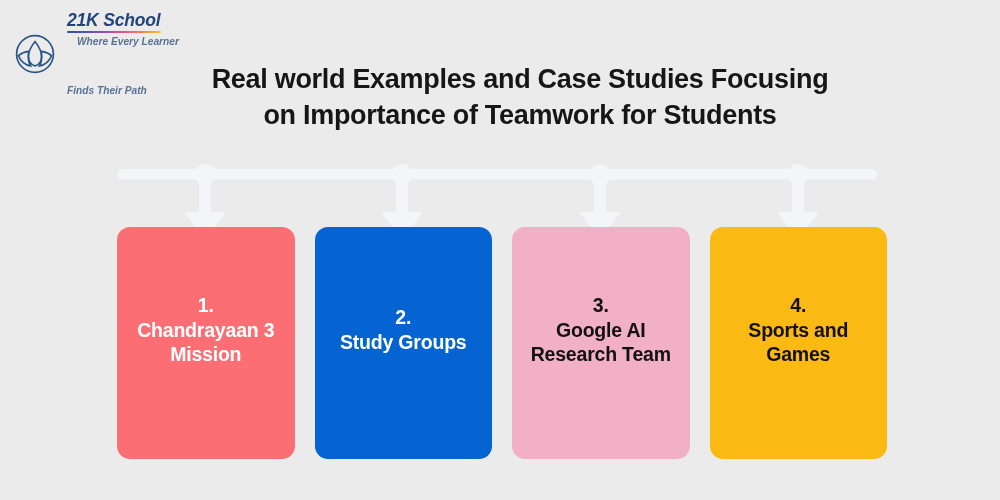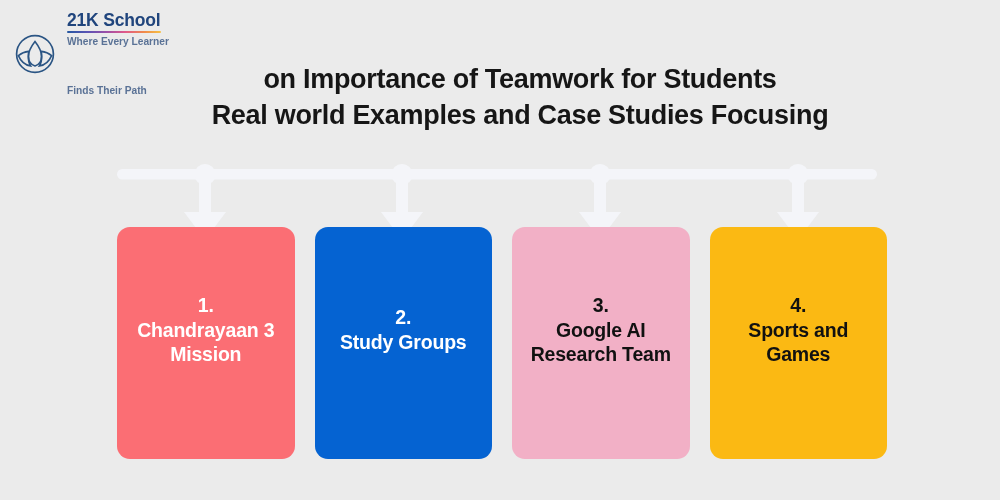--- a/index.html
+++ b/index.html
@@ -23,6 +23,7 @@
     display: flex;
     align-items: center;
     gap: 9px;
+    font-style: italic;
   }
   .logo-mark {
     width: 46px;

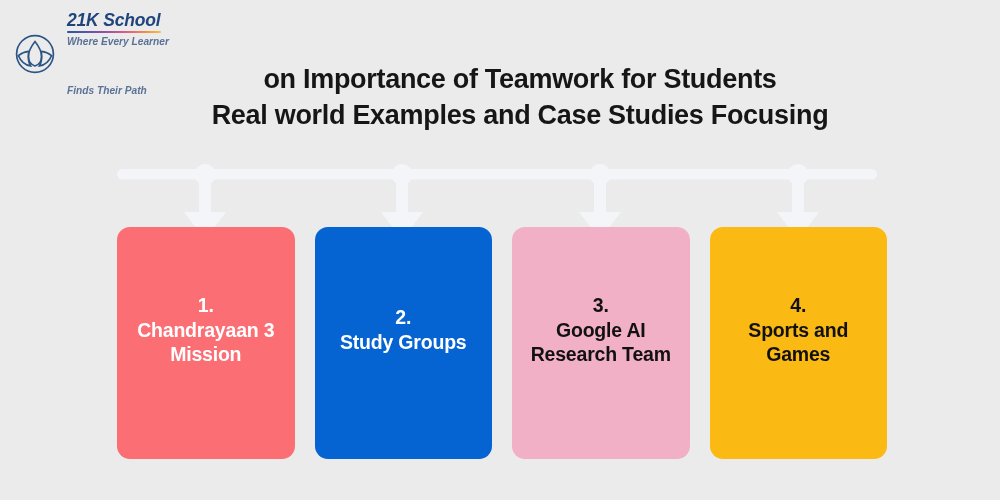--- a/index.html
+++ b/index.html
@@ -135,7 +135,7 @@
   <span class="logo-text-block">
     <span class="logo-name" style="color: rgb(32, 69, 125);">21K School</span>
     <span class="logo-rule"></span>
-    <span class="logo-tagline" style="color: rgb(90, 114, 150);">Where Every Learner</span>
+    <span class="logo-tagline" style="color: rgb(90, 114, 150); margin-left: 10px;">Where Every Learner</span>
     <span class="logo-tagline" style="color: rgb(90, 114, 150); margin-top: 37px;">Finds Their Path</span>
   </span>
 </div>

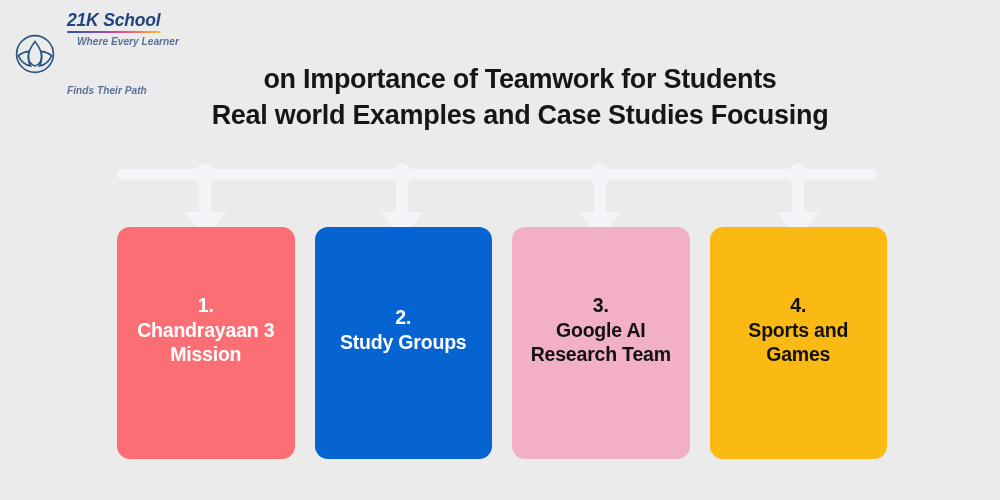--- a/index.html
+++ b/index.html
@@ -141,8 +141,8 @@
 </div>
 
 <div class="title" style="color: rgb(22, 22, 22);">
+  <div>Real world Examples and Case Studies Focusing</div>
   <div>on Importance of Teamwork for Students</div>
-  <div>Real world Examples and Case Studies Focusing</div>
 </div>
 
 <svg class="flow" viewBox="0 0 1000 500">

